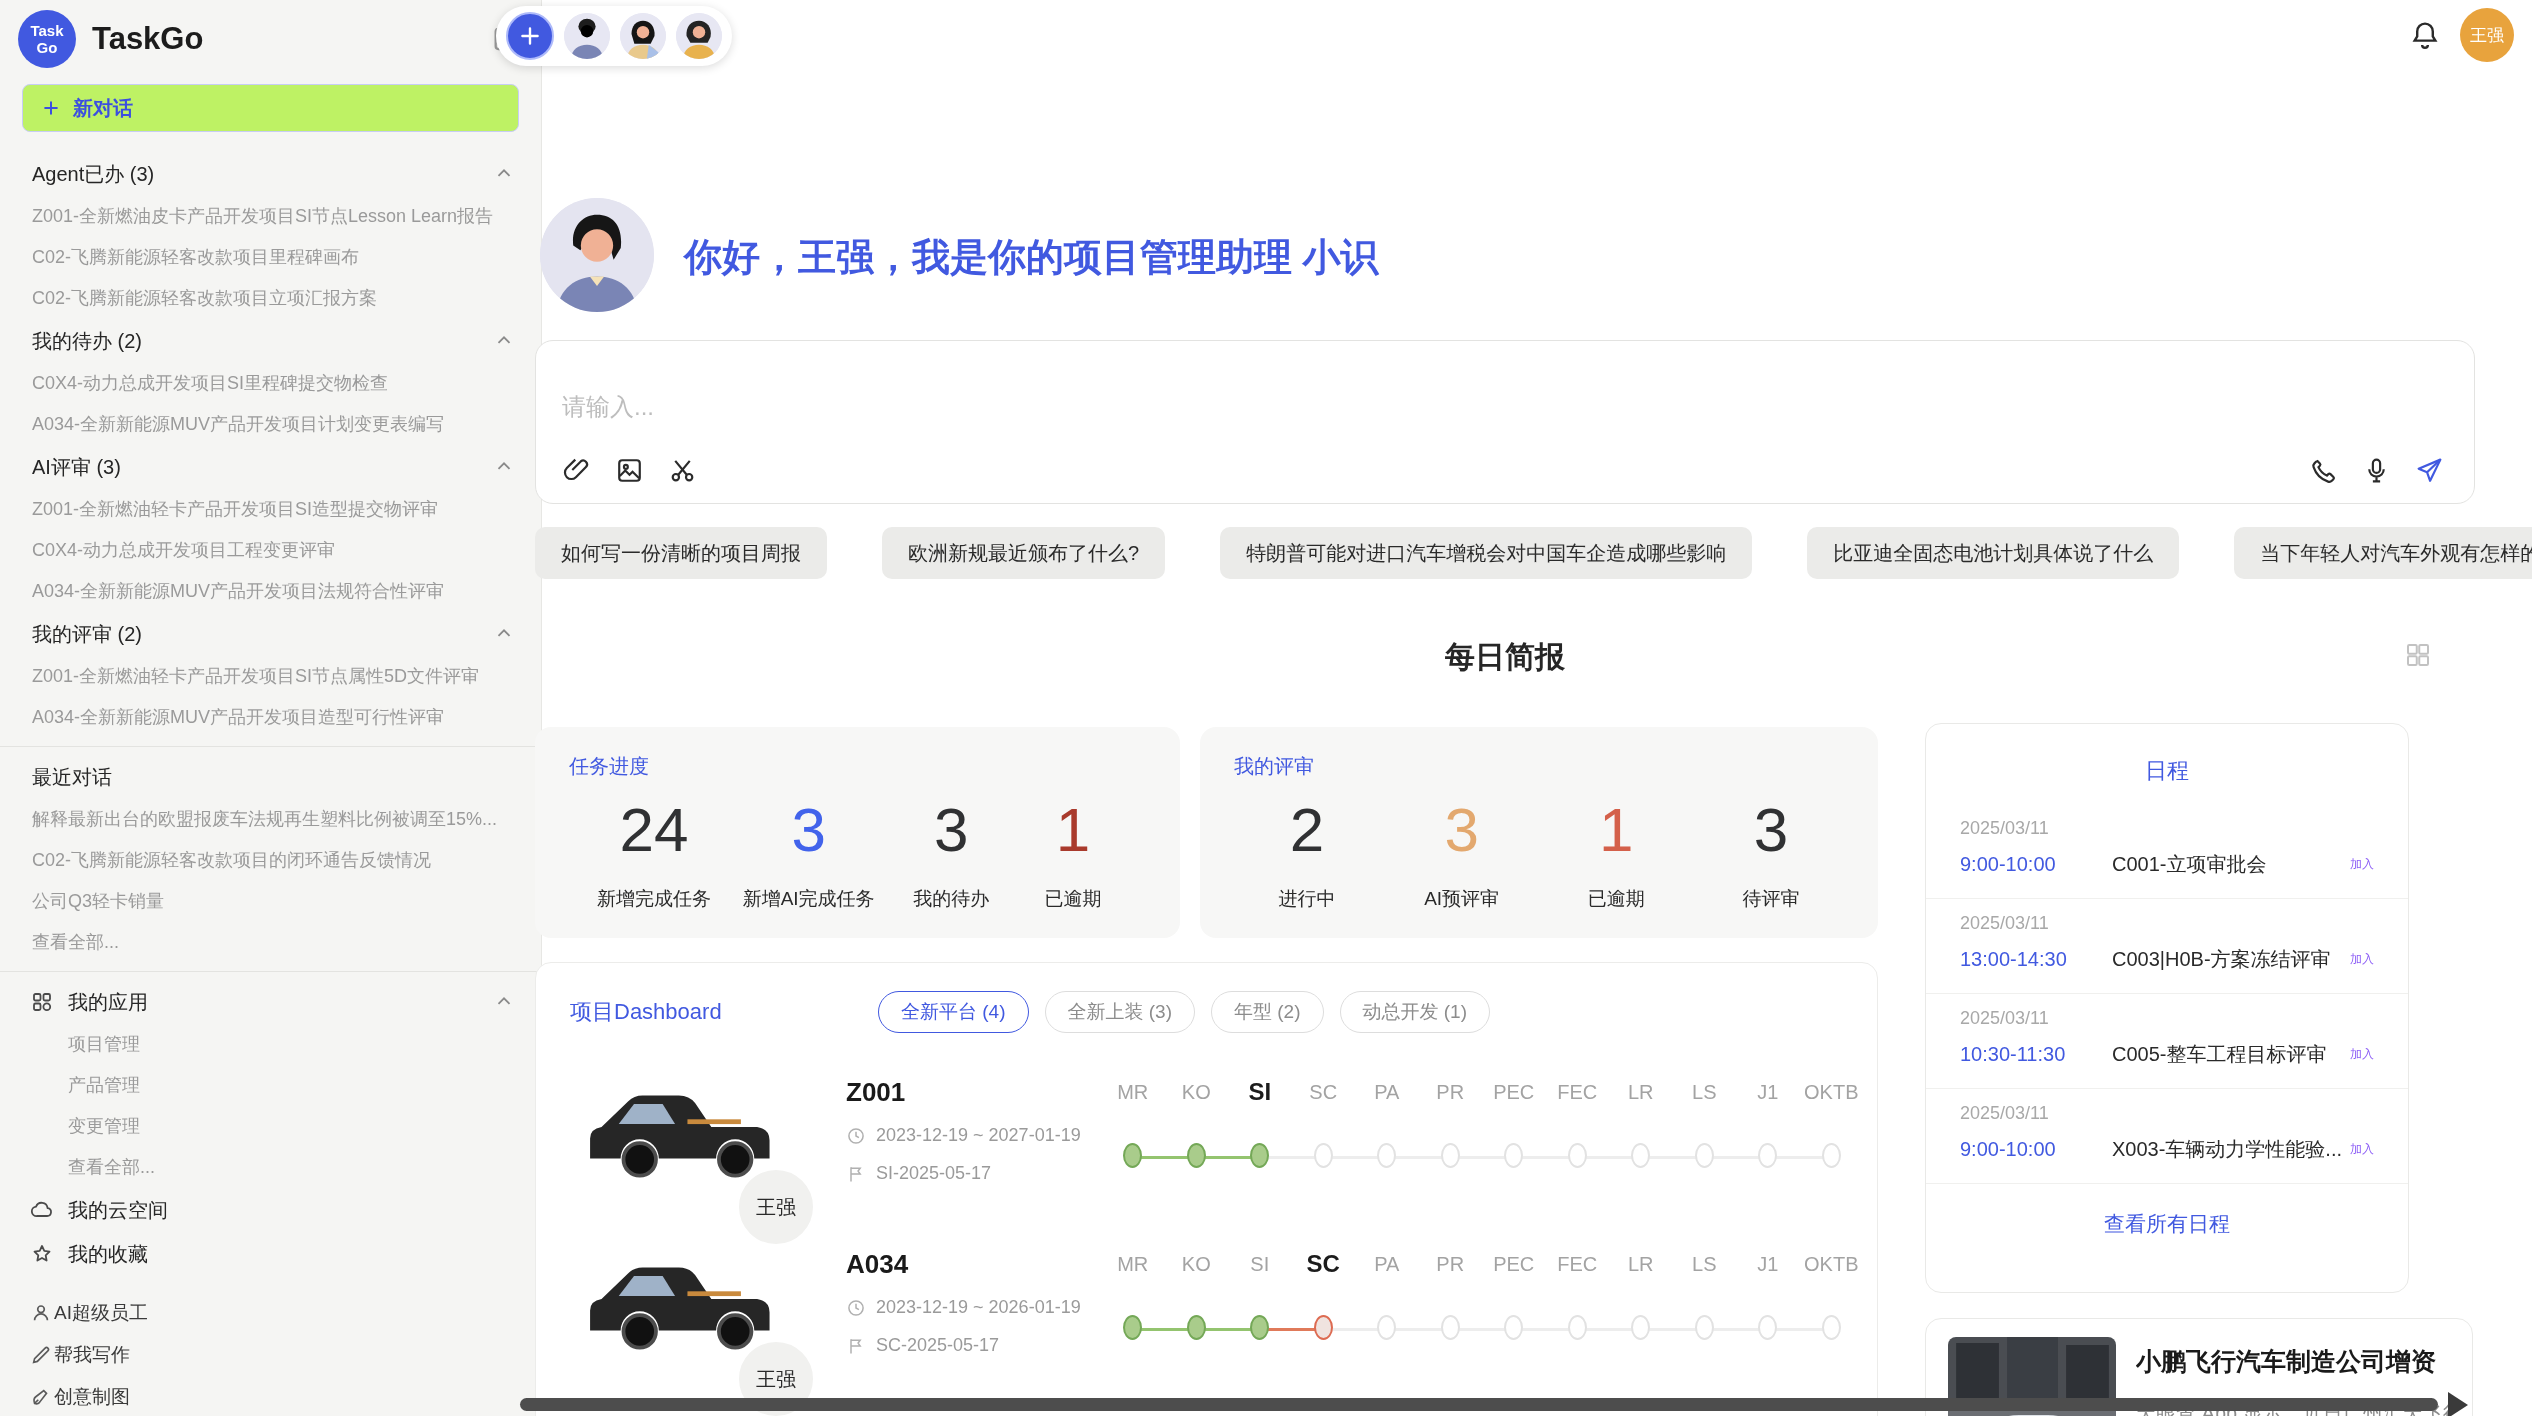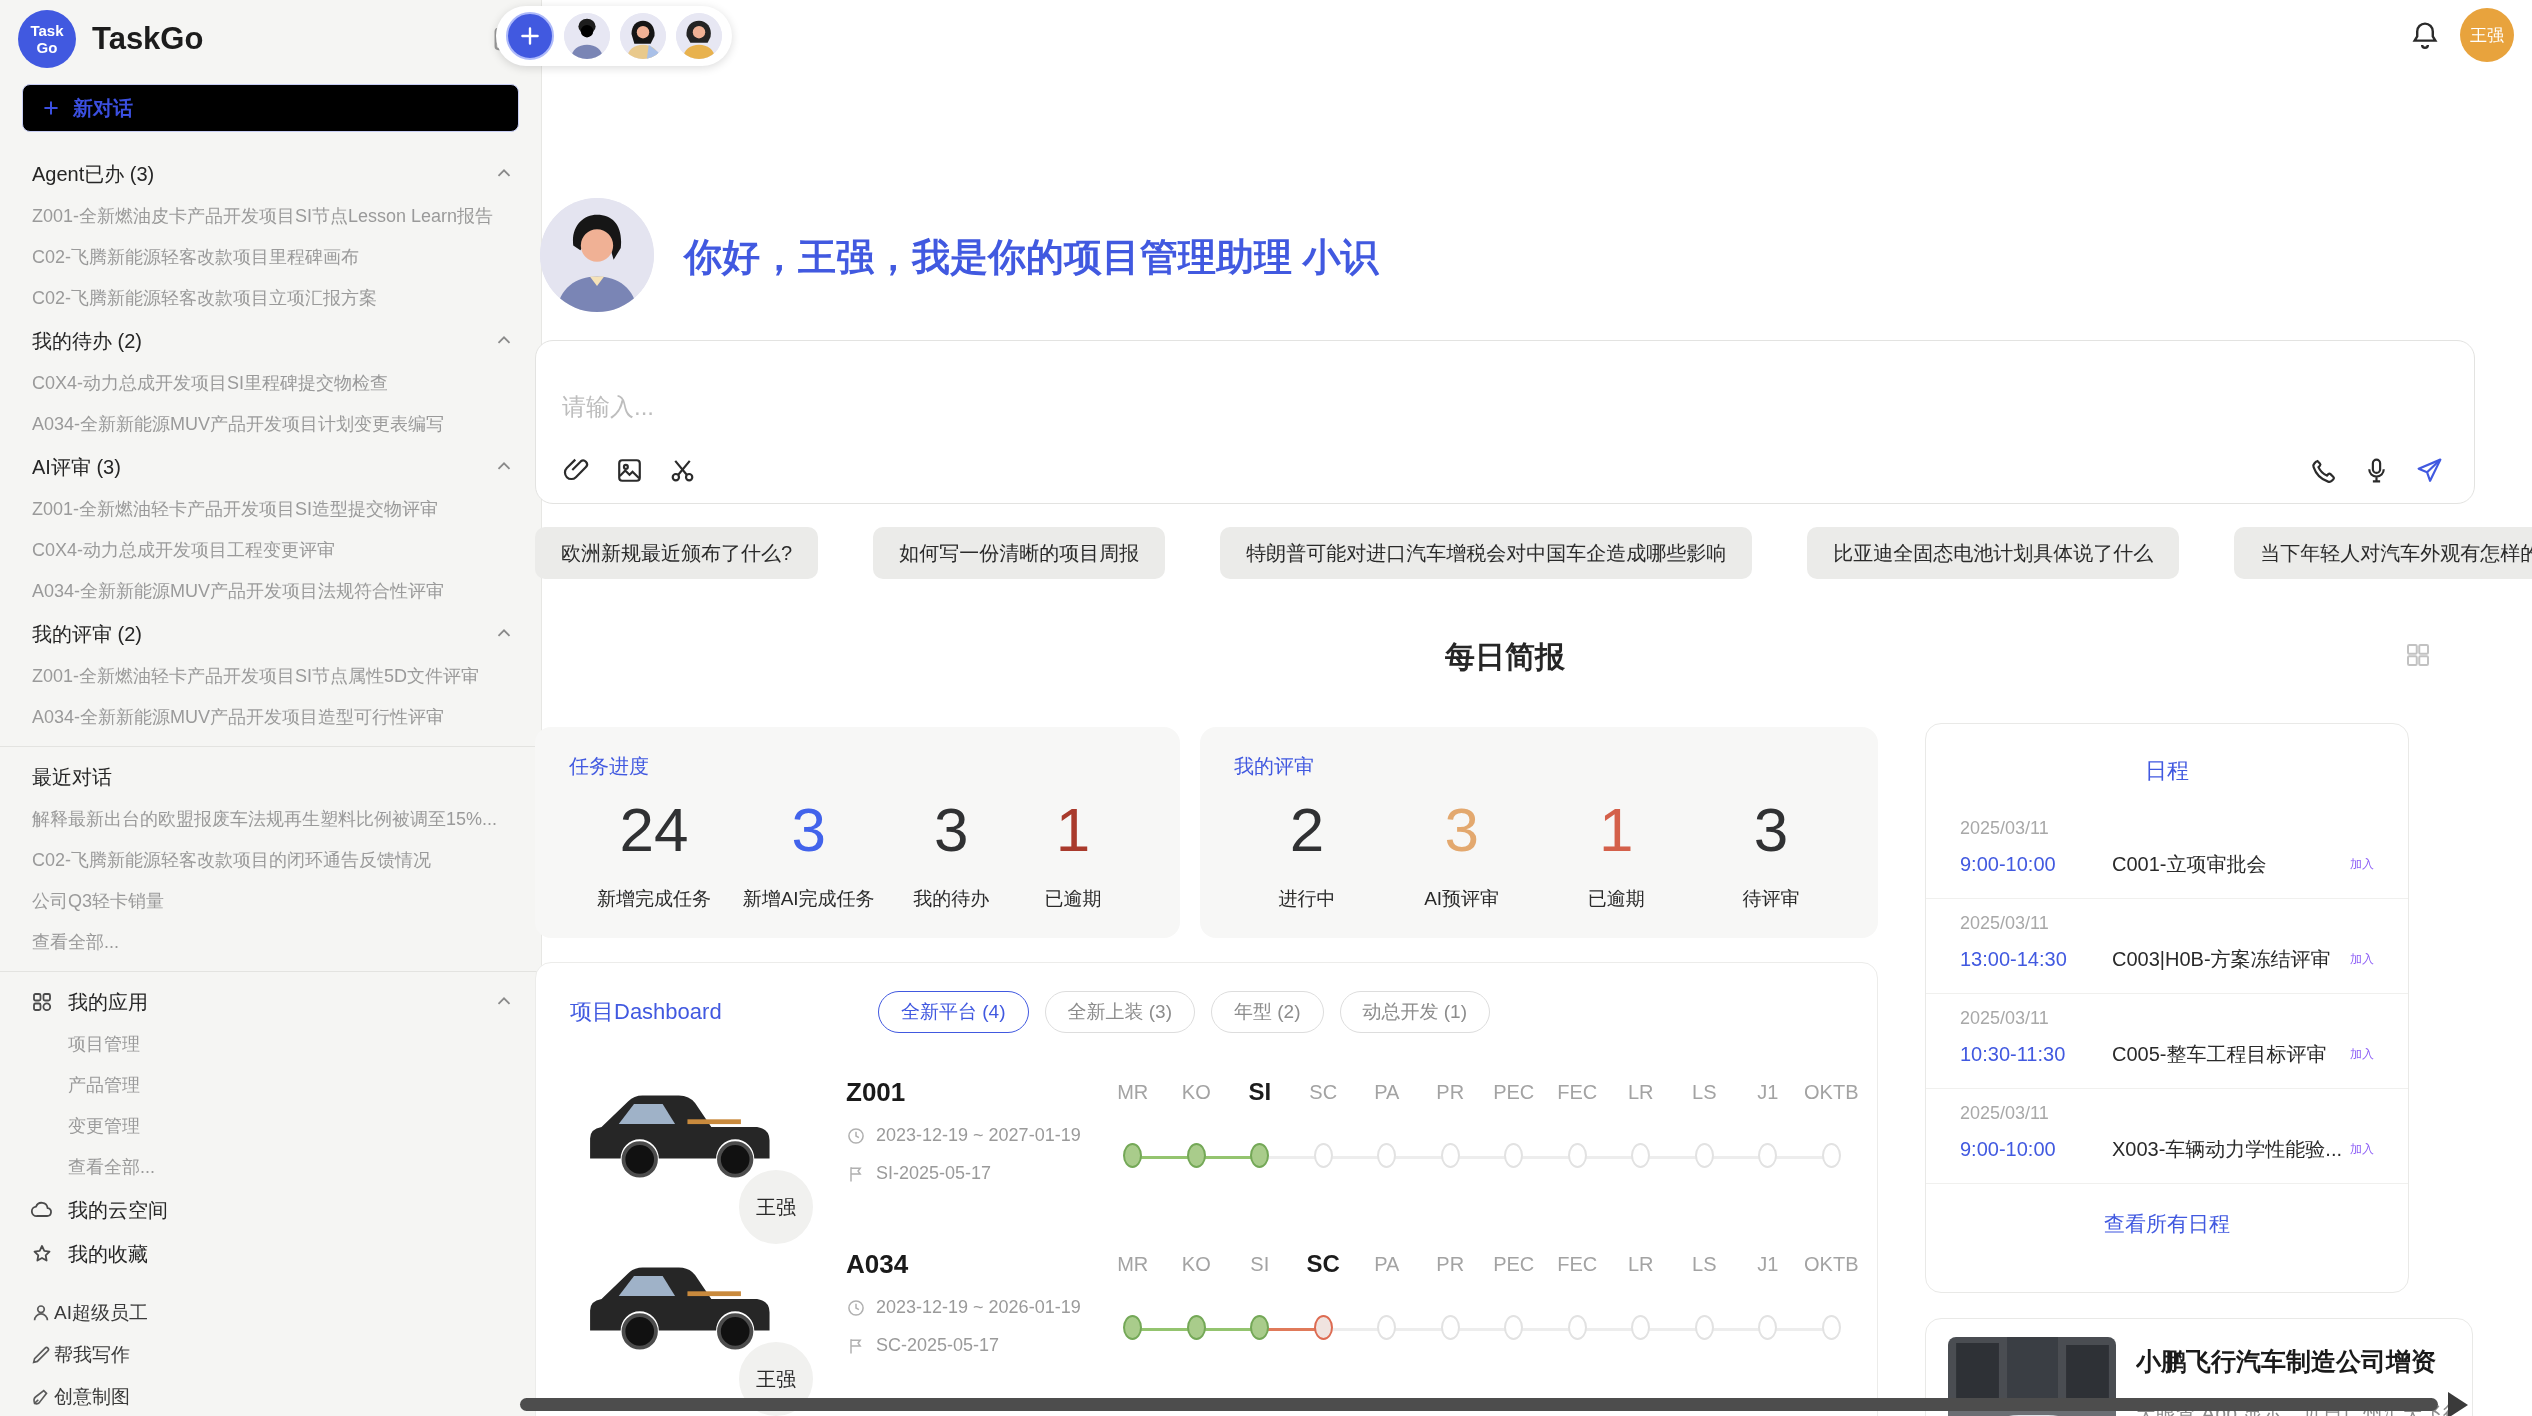--- a/index.html
+++ b/index.html
@@ -17,7 +17,7 @@
     font-size:15px; line-height:17px; font-weight:bold; flex:none; }
   .app-title { font-size:31px; font-weight:bold; color:#1c1c1c; margin-left:16px; flex:1; }
   .collapse-btn { width:32px; height:32px; color:#9a9a9a; cursor:pointer; }
-  .new-chat { margin:8px 22px 20px 22px; height:48px; background:#000000;
+  .new-chat { margin:8px 22px 20px 22px; height:48px; background:#bef264;
     border:1px solid #c7cdf4; border-radius:8px; display:flex; align-items:center;
     gap:12px; padding:0 18px; color:#3b4fe0; font-size:20px; font-weight:bold; cursor:pointer; }
   .sec-title { display:flex; align-items:center; justify-content:space-between;

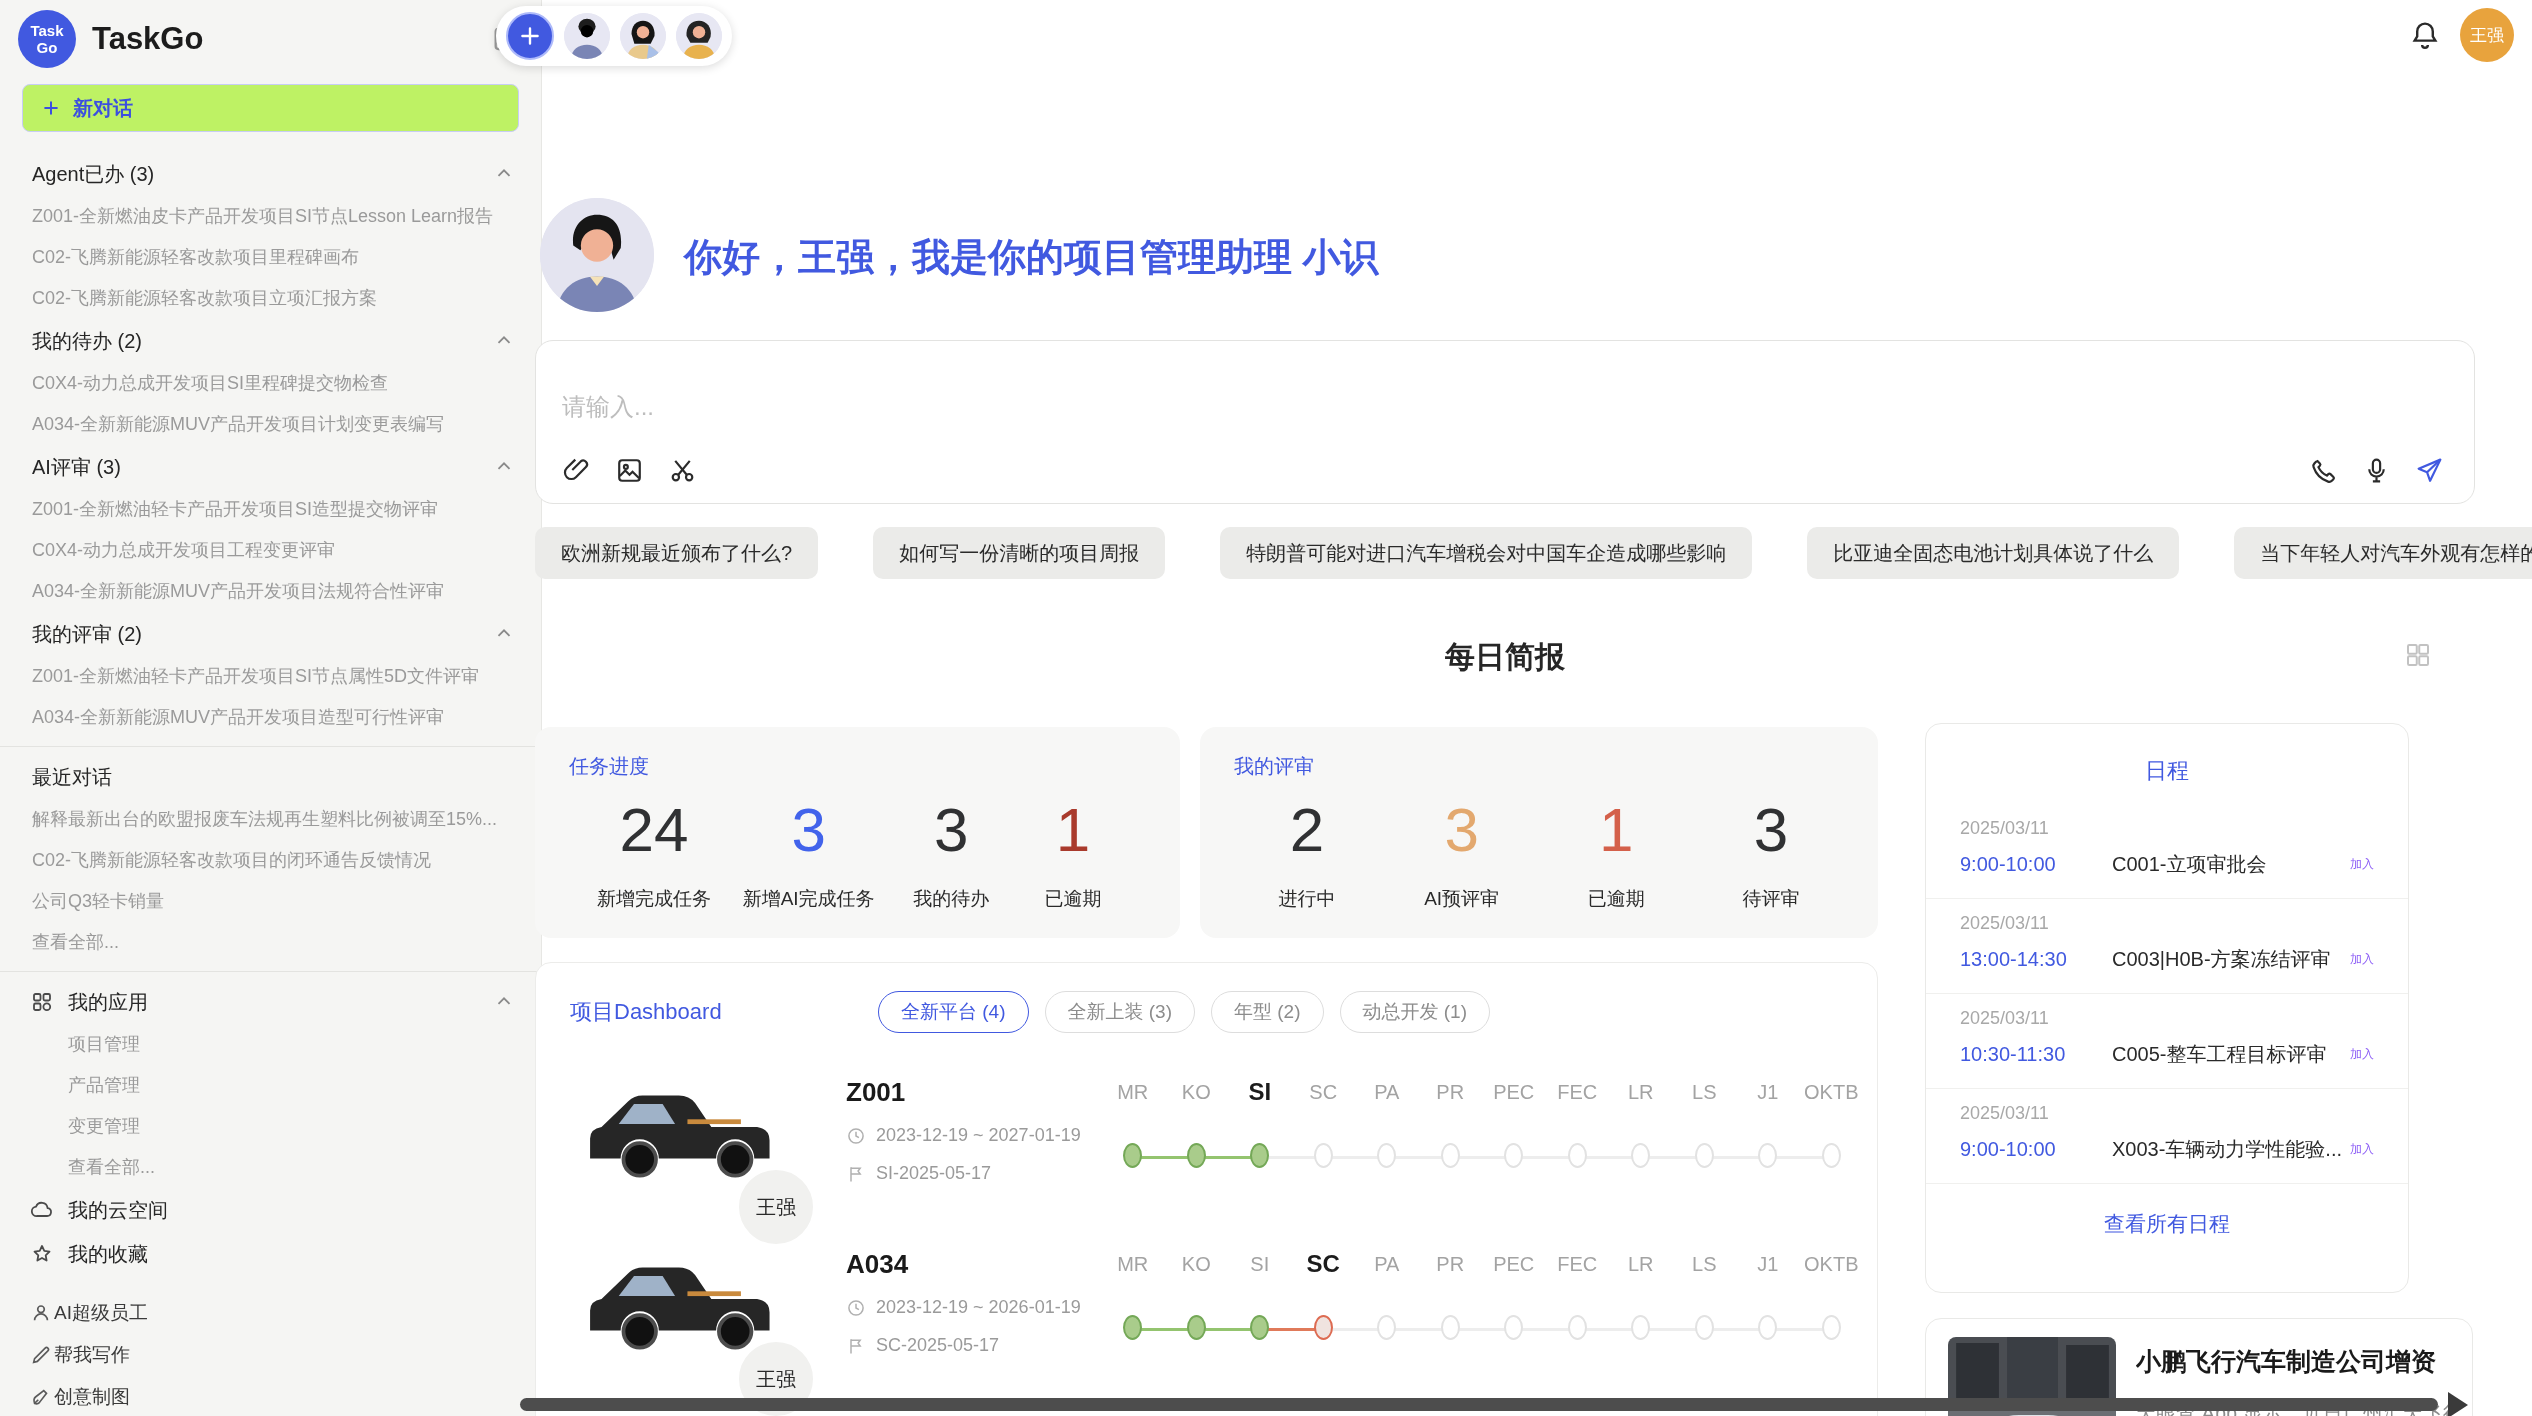--- a/index.html
+++ b/index.html
@@ -390,8 +390,8 @@
 </div>
 
 <div class="abs chips-row">
+  <button class="chip">如何写一份清晰的项目周报</button>
   <button class="chip">欧洲新规最近颁布了什么?</button>
-  <button class="chip">如何写一份清晰的项目周报</button>
   <button class="chip">特朗普可能对进口汽车增税会对中国车企造成哪些影响</button>
   <button class="chip">比亚迪全固态电池计划具体说了什么</button>
   <button class="chip">当下年轻人对汽车外观有怎样的喜好趋势</button>

